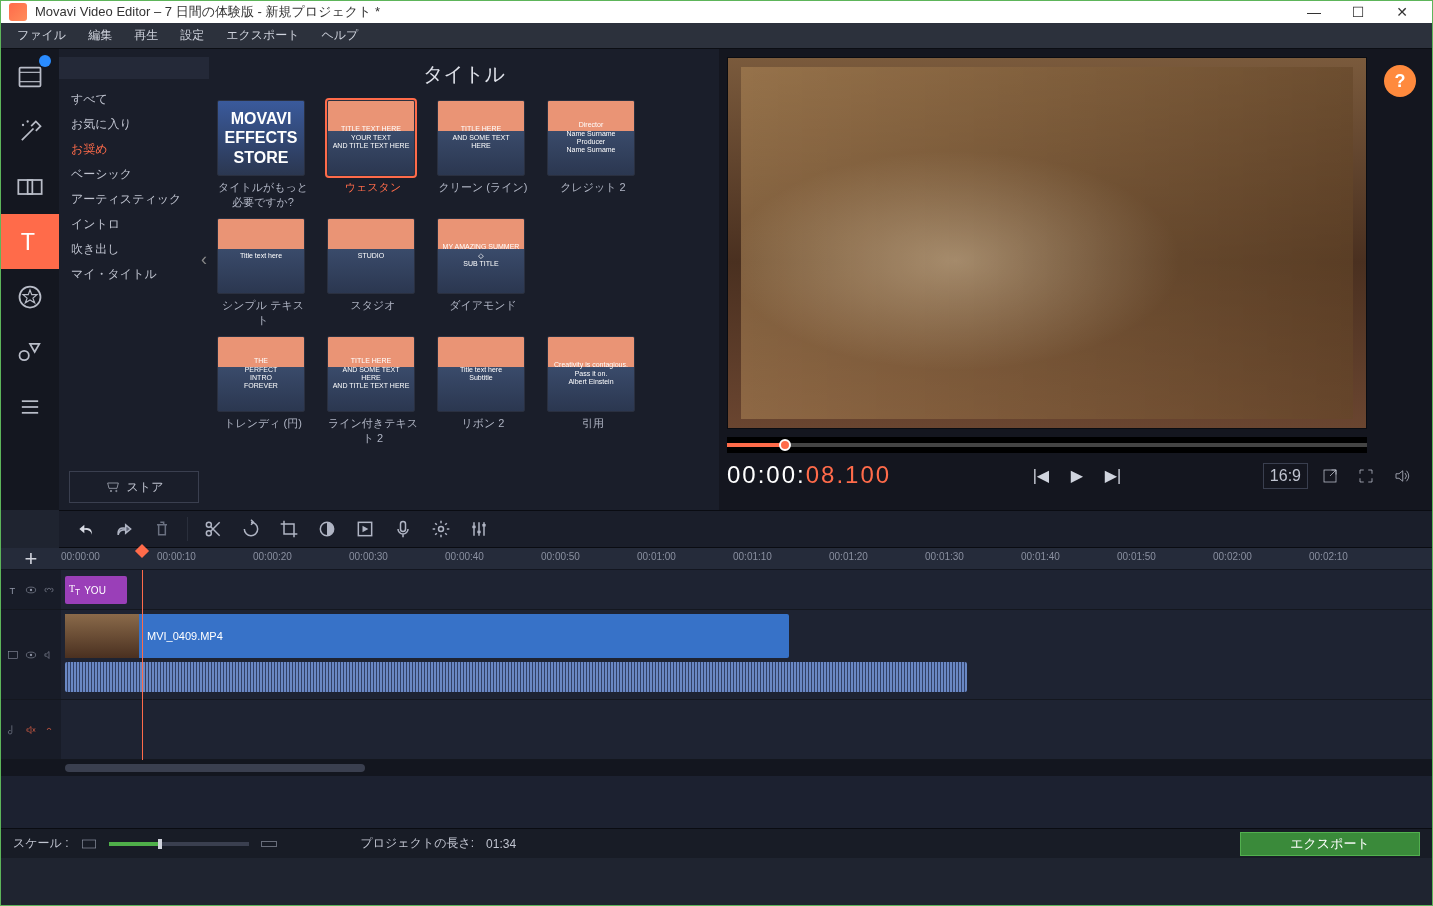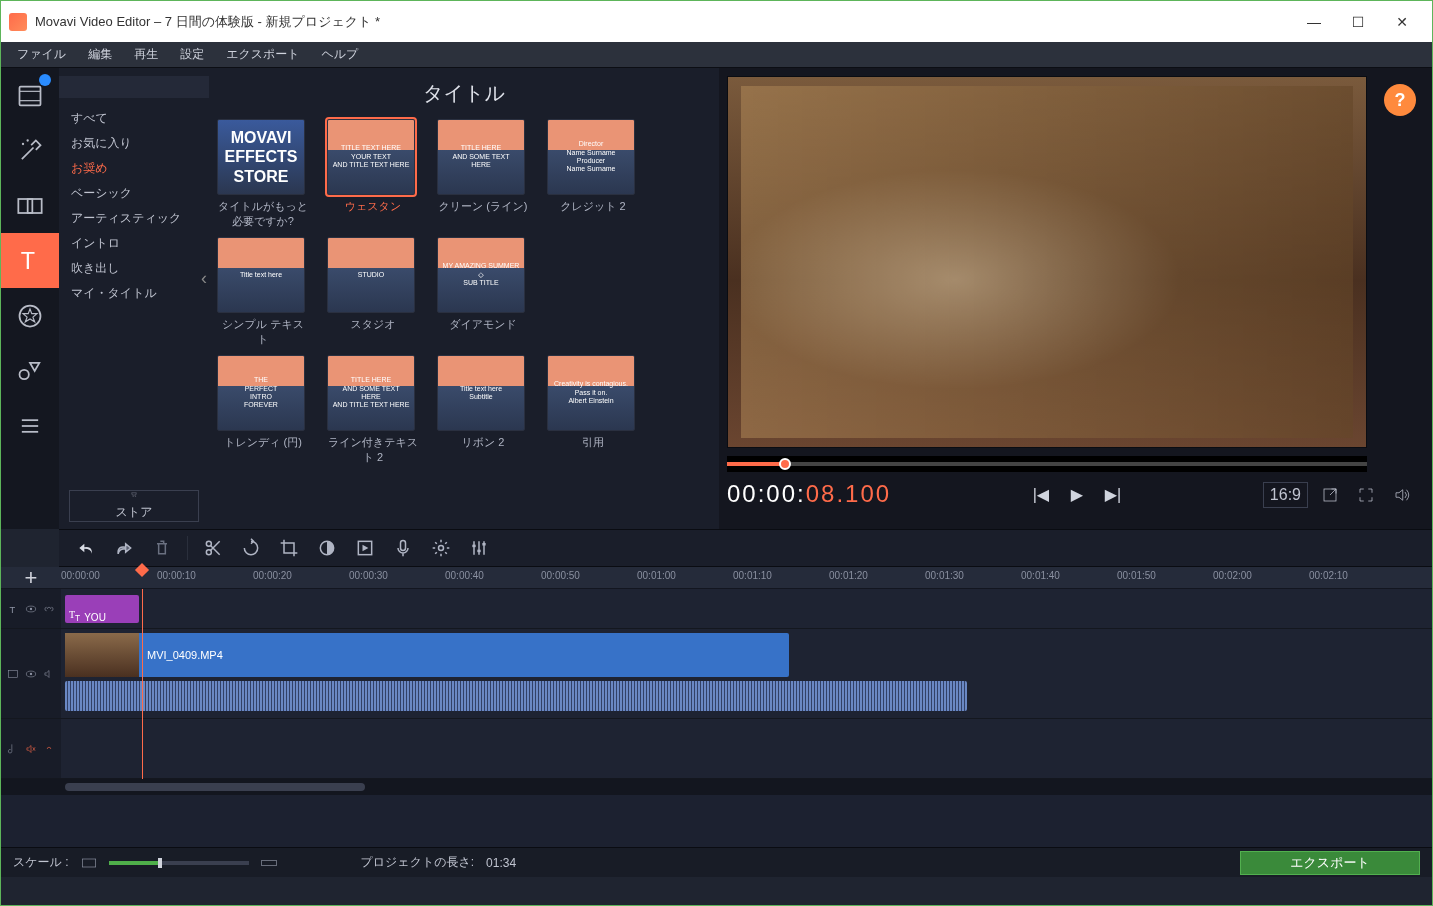--- a/index.html
+++ b/index.html
@@ -4,7 +4,7 @@
 <style>
 * { margin: 0; padding: 0; box-sizing: border-box; font-family: "Segoe UI", "Meiryo", sans-serif; }
 body { background: #1f2430; color: #c0c4d0; font-size: 12px; overflow: hidden; width: 1433px; height: 906px; border: 1px solid #5db55a; }
-.titlebar { background: #fff; color: #333; height: 41px; display: flex; align-items: center; padding: 0 8px; }
+.titlebar { background: #fff; color: #333; height: 22px; display: flex; align-items: center; padding: 0 8px; }
 .titlebar .logo { width: 18px; height: 18px; background: linear-gradient(135deg,#ff6b4a,#ff8c5a); border-radius: 3px; margin-right: 8px; }
 .titlebar .title { flex: 1; font-size: 13px; }
 .titlebar .winbtn { width: 44px; height: 30px; display: flex; align-items: center; justify-content: center; font-size: 14px; }

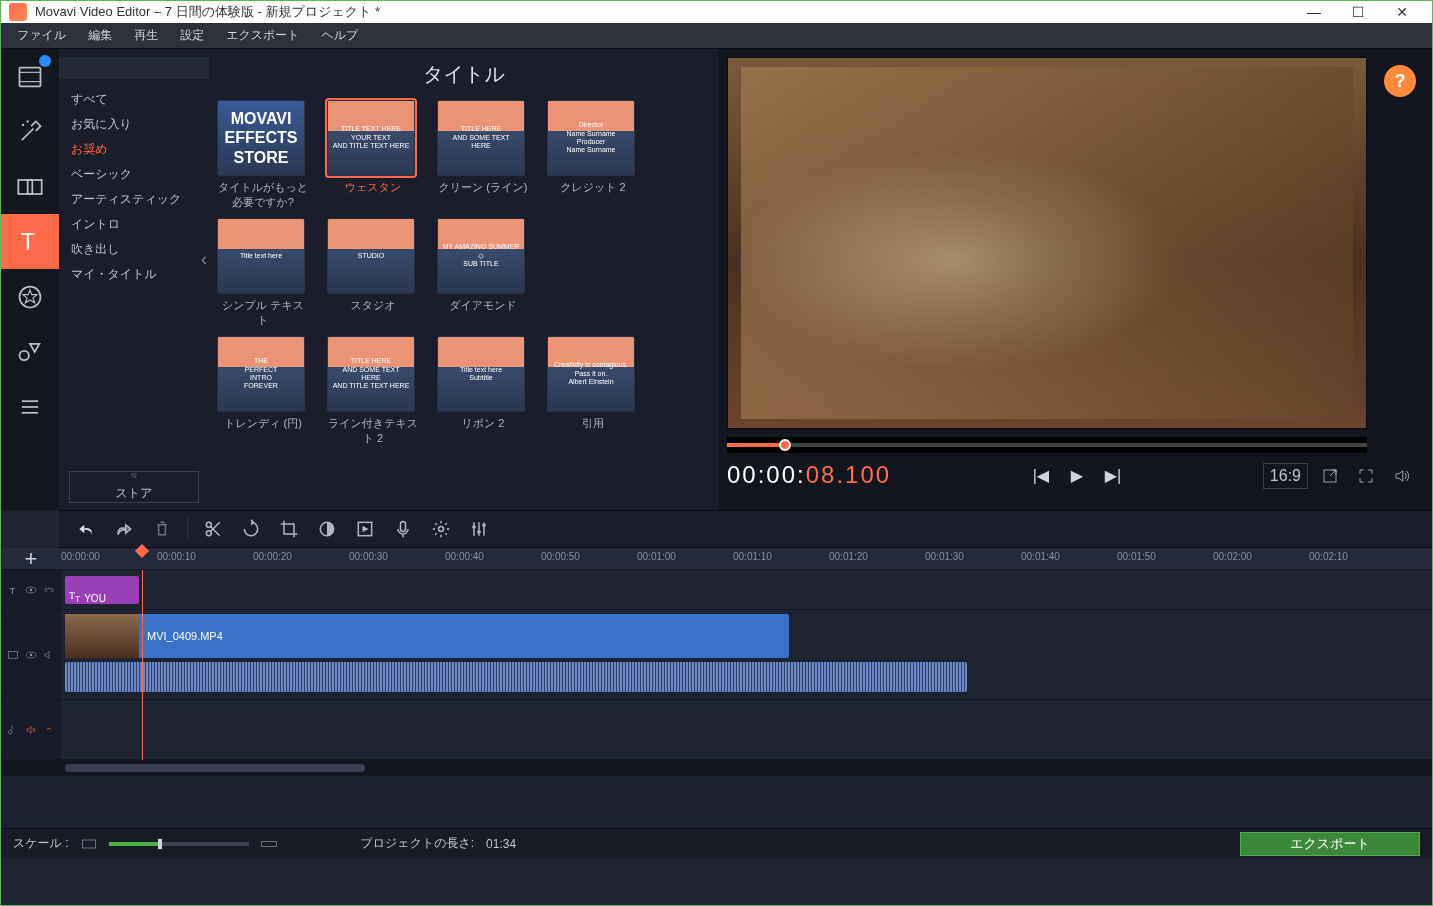--- a/index.html
+++ b/index.html
@@ -25,7 +25,7 @@
 .catlist { padding: 4px 12px; }
 .catlist .cat { padding: 4px 0; font-size: 12px; cursor: pointer; }
 .catlist .cat.sel { color: #ff6b4a; }
-.storebtn { margin: 180px 10px 0; height: 32px; border: 1px solid #3a3f4f; display: flex; align-items: center; justify-content: center; gap: 6px; flex-direction: column; }
+.storebtn { margin: 180px 10px 0; height: 32px; border: 1px solid #3a3f4f; display: flex; align-items: center; justify-content: center; gap: 6px; }
 .grid { flex: 1; padding: 10px 4px 0; position: relative; }
 .gridhdr { text-align: center; font-size: 20px; color: #dfe2ea; margin: 2px 0 12px; }
 .gridrow { display: flex; gap: 18px; padding-left: 4px; margin-bottom: 8px; }

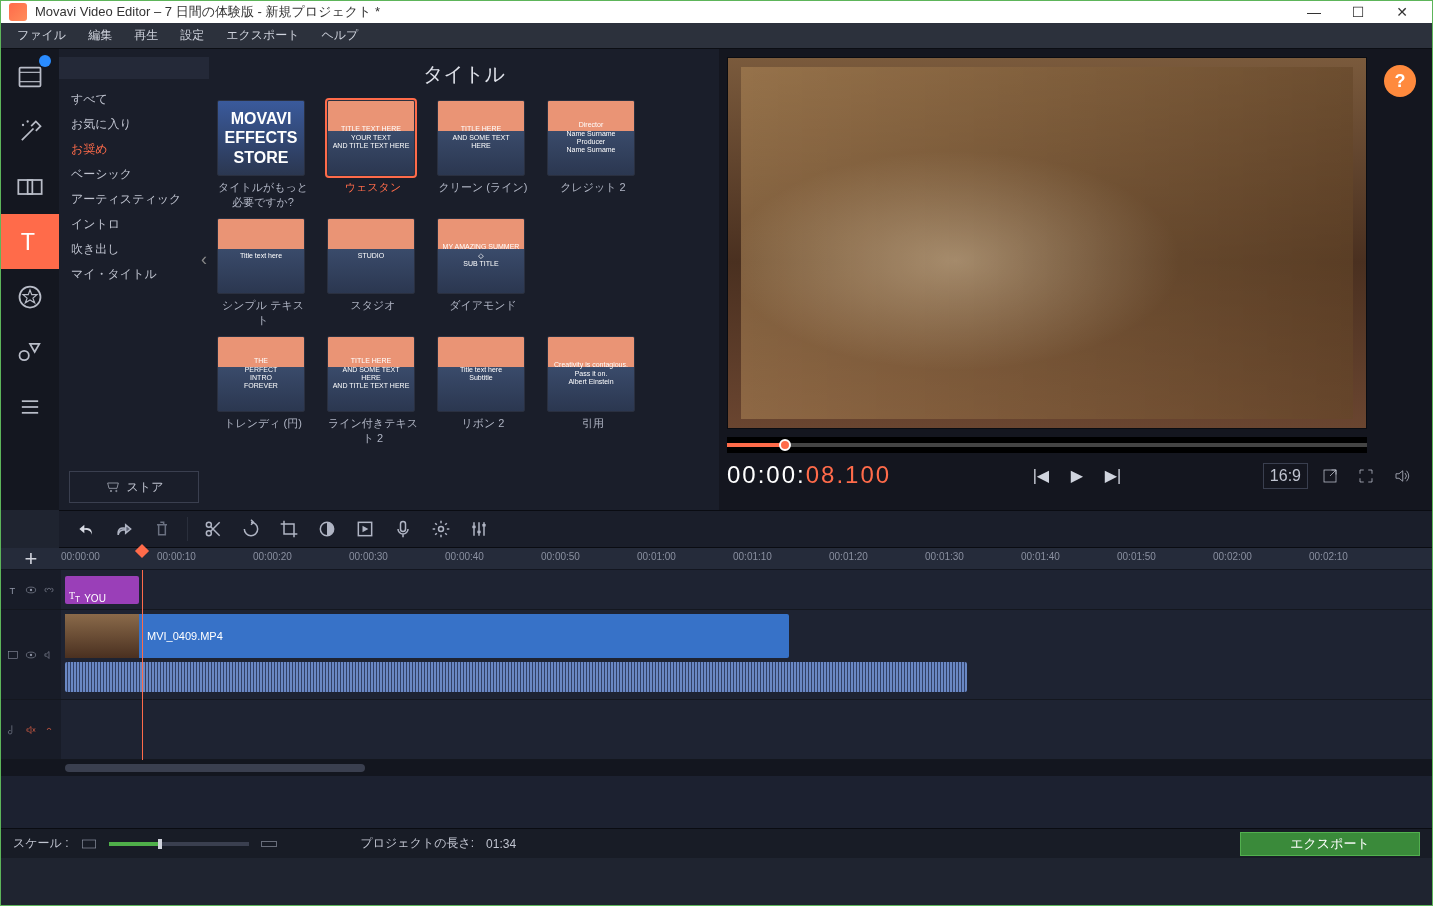--- a/index.html
+++ b/index.html
@@ -68,7 +68,7 @@
 .thead { width: 60px; background: #181c28; display: flex; align-items: center; justify-content: center; gap: 4px; flex-wrap: wrap; padding: 4px; }
 .thead svg { width: 14px; height: 14px; fill: #9096a6; }
 .tbody { flex: 1; position: relative; background: #1e2332; }
-.clip-title { position: absolute; left: 4px; top: 6px; width: 74px; height: 28px; background: #9a3fb8; color: #fff; display: flex; align-items: flex-end; gap: 4px; padding: 0 4px; font-size: 10px; border-radius: 2px; }
+.clip-title { position: absolute; left: 4px; top: 6px; width: 62px; height: 28px; background: #9a3fb8; color: #fff; display: flex; align-items: center; gap: 4px; padding: 0 4px; font-size: 10px; border-radius: 2px; }
 .clip-video { position: absolute; left: 4px; top: 4px; height: 44px; background: #3772c8; display: flex; align-items: center; color: #fff; font-size: 11px; border-radius: 2px; }
 .clip-video .vthumb { width: 74px; height: 44px; background: linear-gradient(#8a6a4a,#4a3020); margin-right: 8px; }
 .clip-audio { position: absolute; left: 4px; top: 52px; height: 30px; background: repeating-linear-gradient(90deg, #6a88c4 0, #6a88c4 2px, #324167 2px, #324167 3px); border-radius: 2px; }

